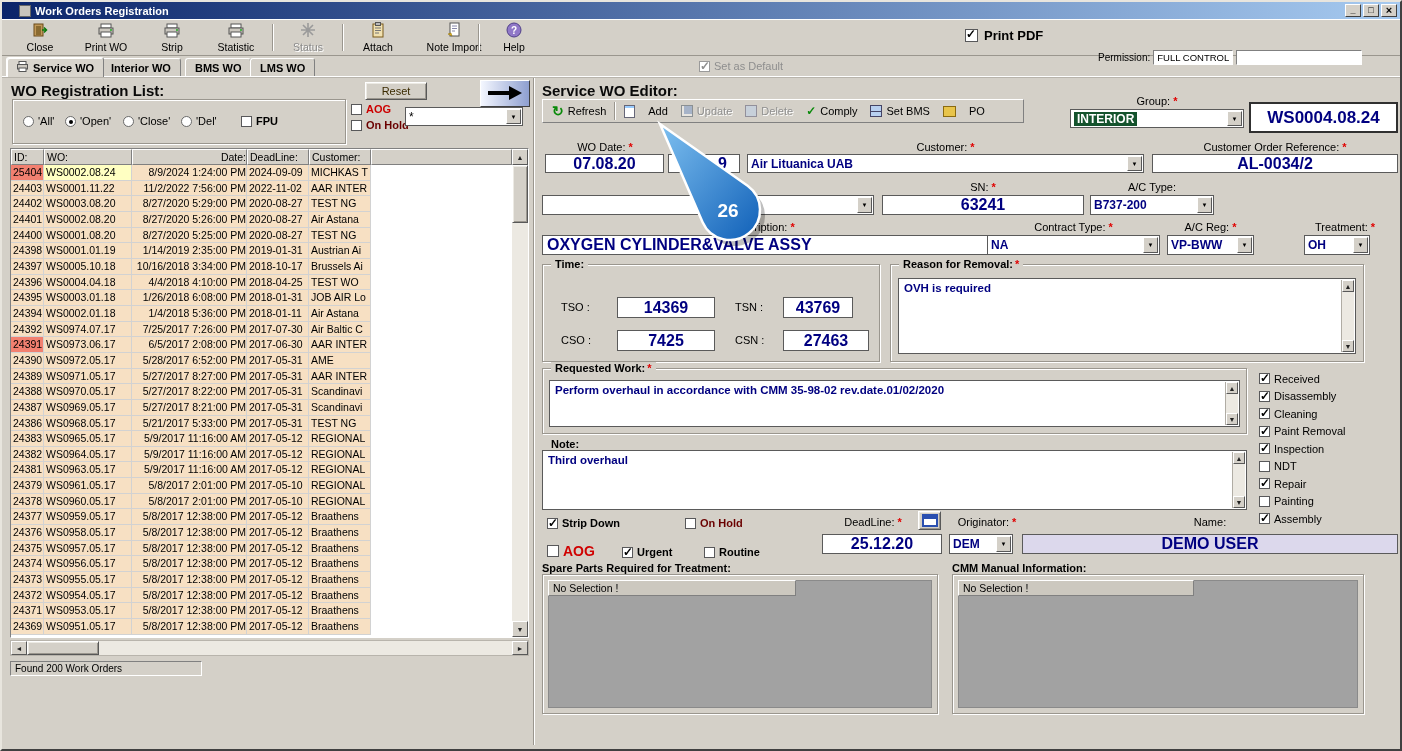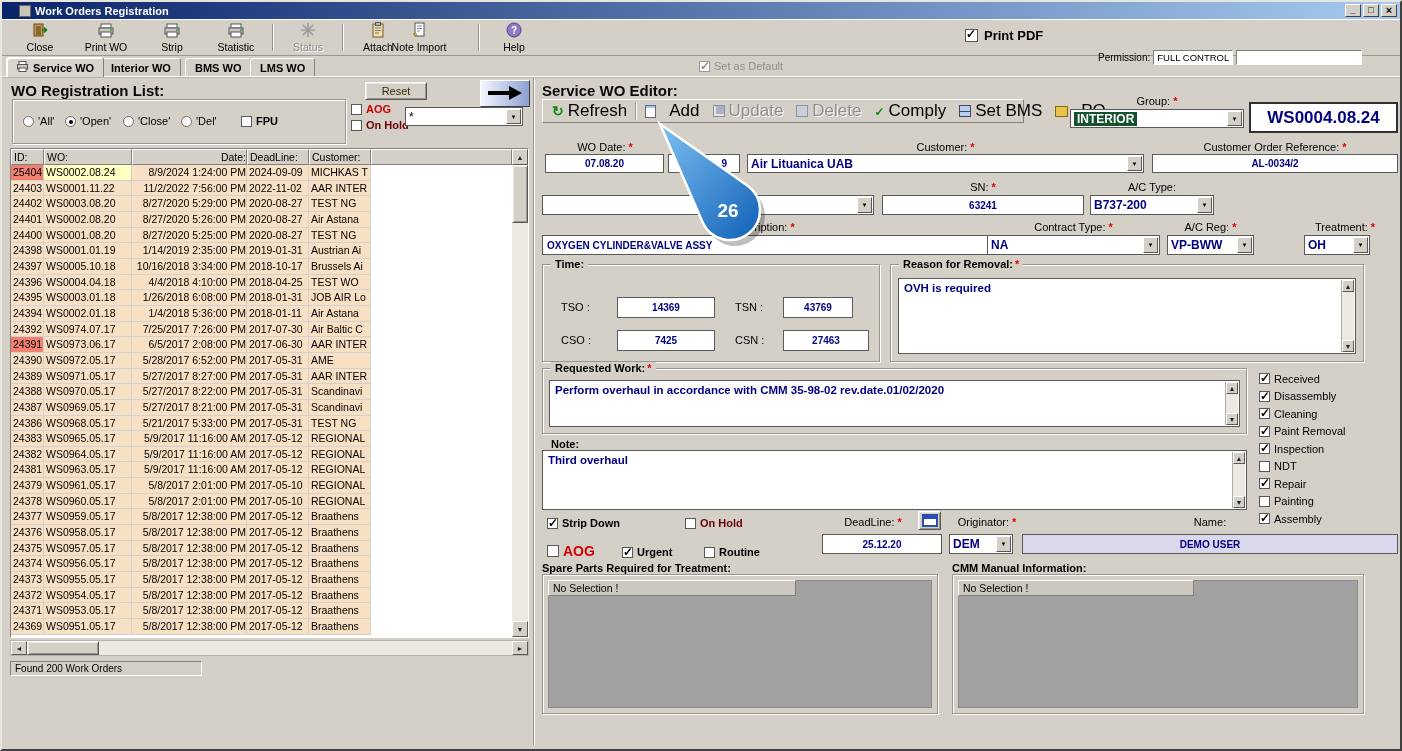--- a/index.html
+++ b/index.html
@@ -159,7 +159,7 @@
           </svg></span>
       <span>Attach</span>
     </div>
-    <div class="tbtn" style="left:384px;width:66px">
+    <div class="tbtn" style="left:419px;width:66px">
       <span><svg width="16" height="16">
             <rect x="4" y="1" width="9" height="13" fill="#fff" stroke="#555"></rect>
             <path d="M6 4h5M6 6.5h5M6 9h3" stroke="#88a"></path>

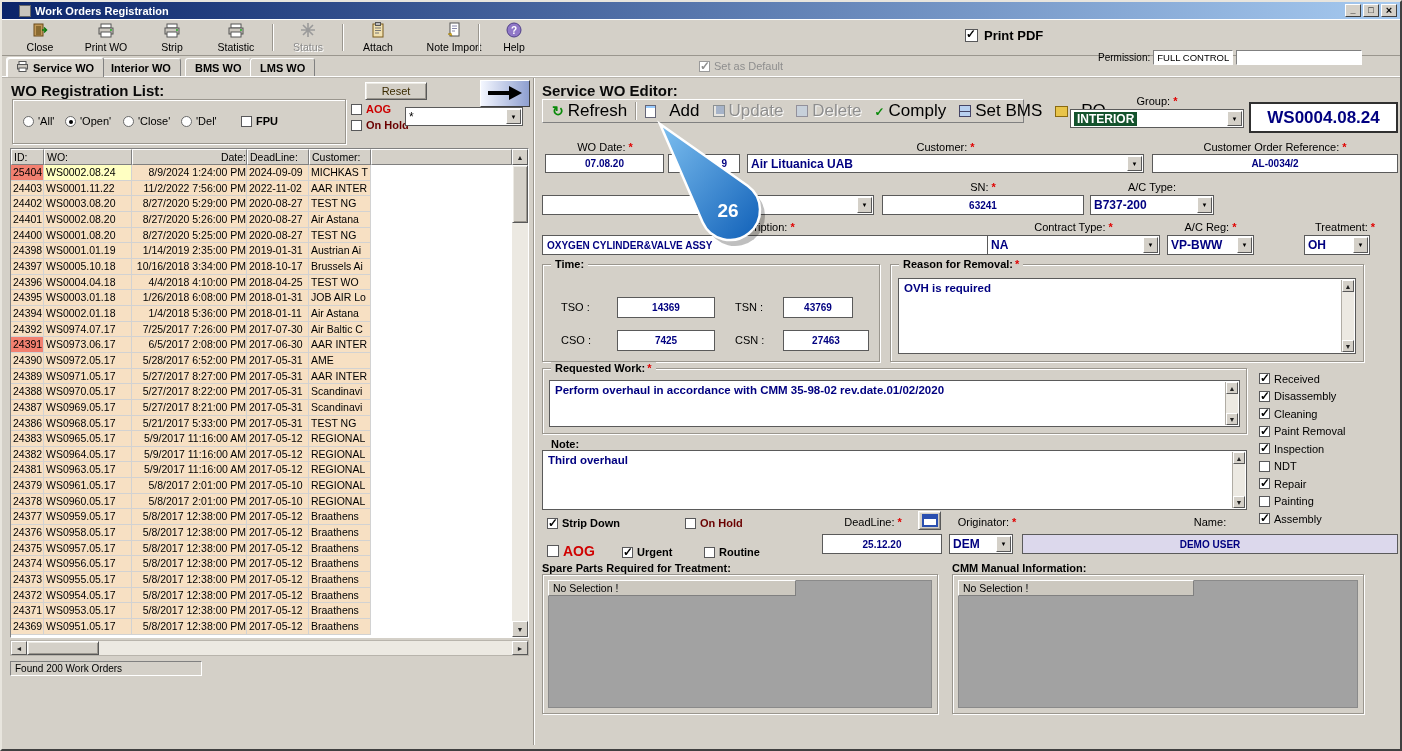--- a/index.html
+++ b/index.html
@@ -76,7 +76,7 @@
   .mini{width:12px;height:12px;position:absolute;left:0;}
   
   .ed-toolbar{position:absolute;left:540px;top:97px;width:482px;height:24px;background:#d4d0c8;border:1px solid;border-color:#fff #808080 #808080 #fff;display:flex;align-items:center;padding:0 4px;gap:3px;}
-  .ebtn{height:19px;display:flex;align-items:center;gap:4px;padding:0 5px;font-size:17px;white-space:nowrap;}
+  .ebtn{height:19px;display:flex;align-items:center;gap:4px;padding:0 5px;font-size:11px;white-space:nowrap;}
   .ebtn.disabled{color:#8e8e8e;text-shadow:1px 1px 0 #fff;}
   .esep{width:2px;height:18px;border-left:1px solid #9a968e;border-right:1px solid #fff;}
   .i-refresh::after{content:"\21BB";color:#0a8a0a;font-weight:bold;font-size:14px;}

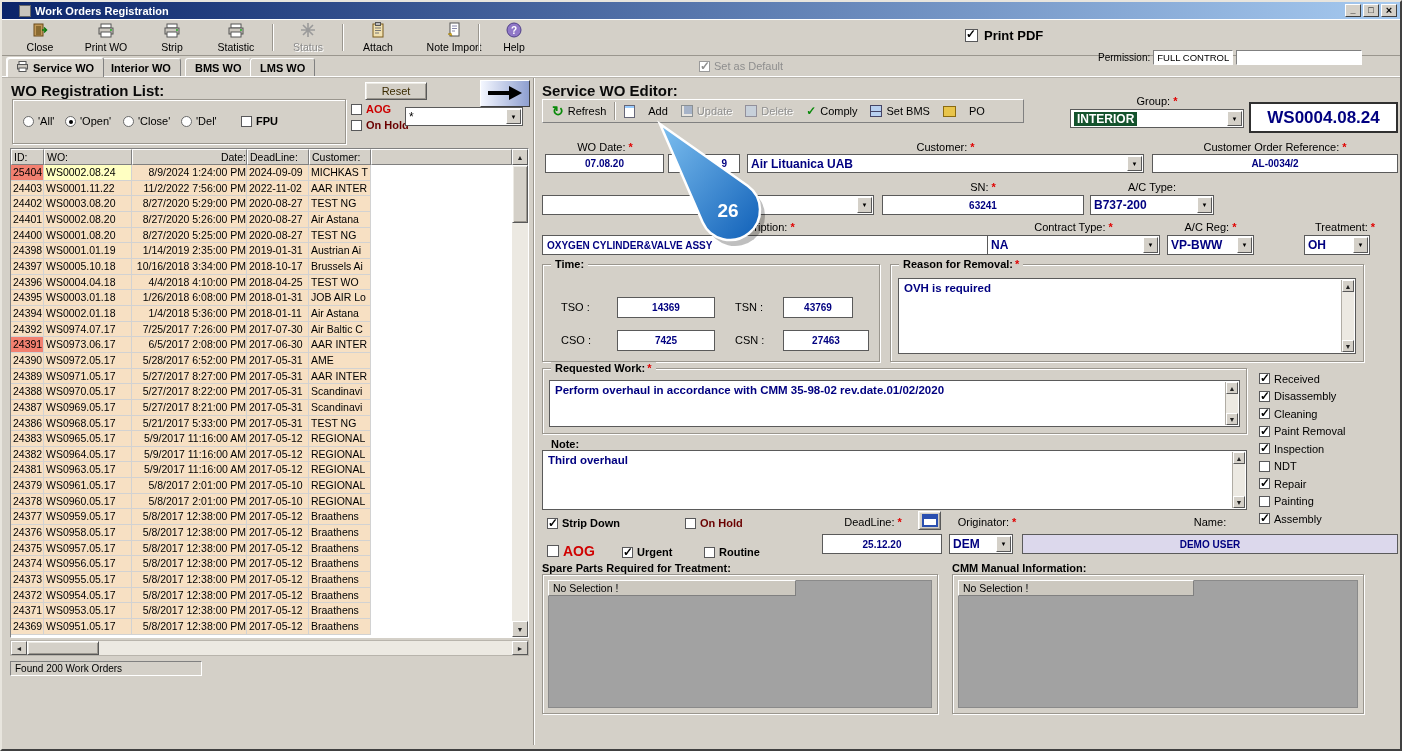--- a/index.html
+++ b/index.html
@@ -62,7 +62,7 @@
   .a-up::after{content:"\25B2";} .a-dn::after{content:"\25BC";} .a-l::after{content:"\25C4";} .a-r::after{content:"\25BA";}
   .hscroll{background:#ece9e2;border:1px solid #b8b4ac;}
   
-  .f{position:absolute;background:#fff;border:1px solid #5a5a5a;color:#000080;font-weight:bold;font-size:10px;
+  .f{position:absolute;background:#fff;border:1px solid #5a5a5a;color:#000080;font-weight:bold;font-size:16px;
      display:flex;align-items:center;justify-content:center;white-space:nowrap;overflow:hidden;}
   .f.left{justify-content:flex-start;padding-left:4px;}
   .combo{position:absolute;background:#fff;border:1px solid #5a5a5a;}

